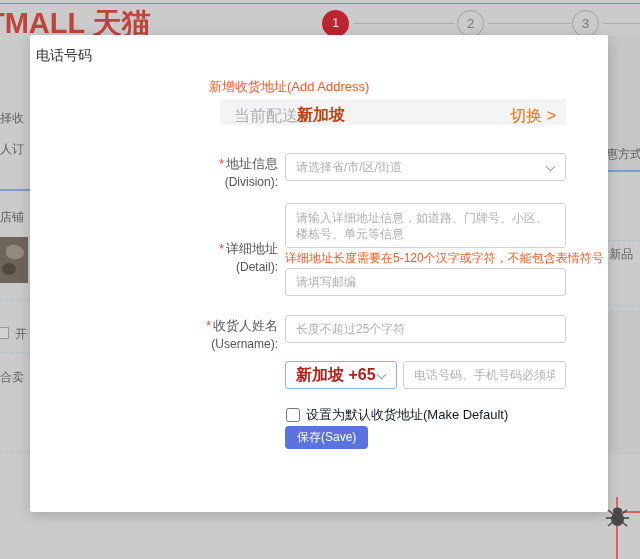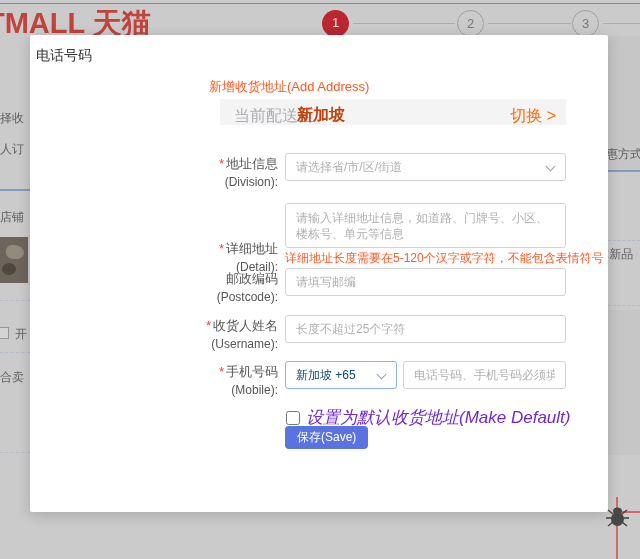--- a/index.html
+++ b/index.html
@@ -142,10 +142,6 @@
   </div>
   <div class="hint">详细地址长度需要在5-120个汉字或字符，不能包含表情符号</div>
 
-  <div class="f-label" style="top:235px;">
-    <div><span>邮政编码</span></div>
-    <div class="en">(Postcode):</div>
-  </div>
   <div class="ctrl" style="top:233px;">
     <input class="txt" placeholder="请填写邮编" style="">
   </div>

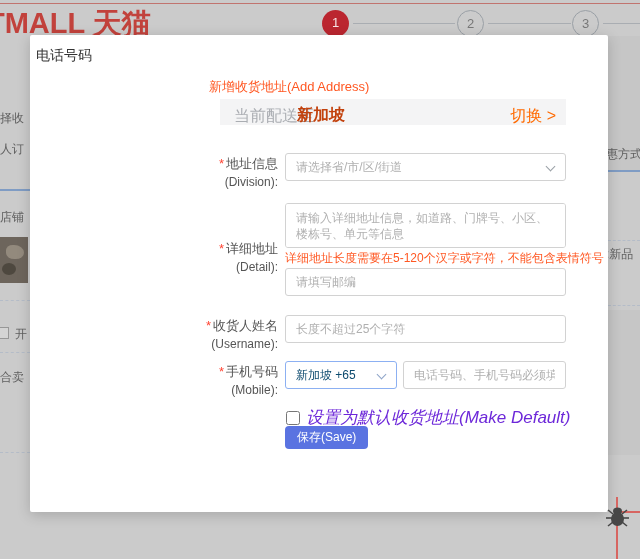--- a/index.html
+++ b/index.html
@@ -154,10 +154,6 @@
     <input class="txt" placeholder="长度不超过25个字符" style="">
   </div>
 
-  <div class="f-label" style="top:328px;">
-    <div><span class="req">*</span><span>手机号码</span></div>
-    <div class="en">(Mobile):</div>
-  </div>
   <div class="ctrl country" style="top:326px;">
     <div class="selectbox" style="border-color:#8cb0f2;">
       <span class="val">新加坡 +65</span>

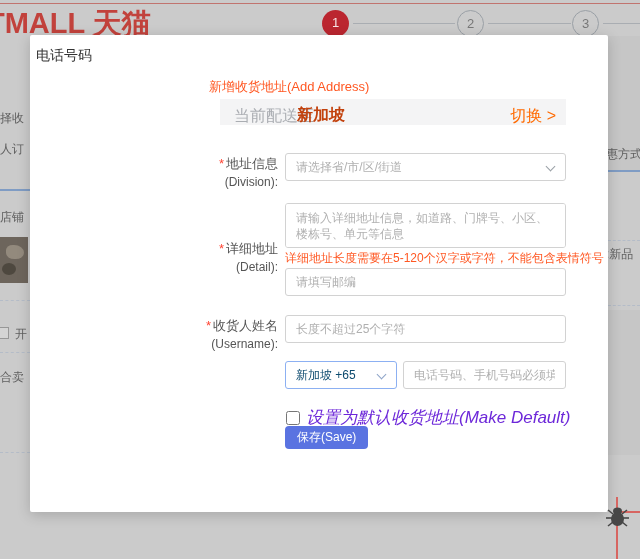--- a/index.html
+++ b/index.html
@@ -47,7 +47,7 @@
     display:flex; align-items:center; padding:0 26px 0 10px; position:relative; cursor:pointer;
   }
   .selectbox .ph { font-size:12px; color:#b0b0b0; white-space:nowrap; overflow:hidden; }
-  .selectbox .val { font-size:12px; color:#0c4a6e; font-weight:normal; white-space:nowrap; }
+  .selectbox .val { font-size:16px; color:#b91c1c; font-weight:bold; white-space:nowrap; }
   .chev { position:absolute; right:11px; top:9px; width:7px; height:7px;
     border-right:1.4px solid #9aa0a6; border-bottom:1.4px solid #9aa0a6; transform:rotate(45deg); }
   input.txt, textarea.txt {

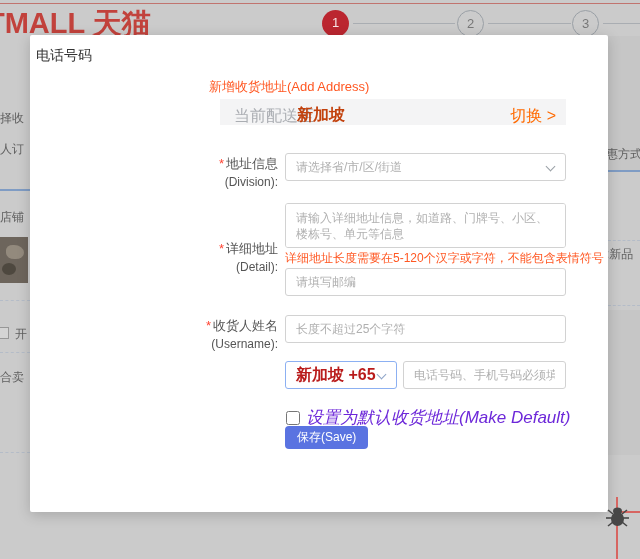--- a/index.html
+++ b/index.html
@@ -62,7 +62,7 @@
   .phone { left:373px; width:163px; }
   .chkrow { position:absolute; left:256px; top:371px; display:flex; align-items:center; }
   .chkrow input { width:14px; height:14px; margin:0 6px 0 0; accent-color:#fff; }
-  .chkrow span { font-size:17px; color:#6d28d9;font-style:italic; }
+  .chkrow span { font-size:13px; color:#0f172a; }
   .save-btn {
     position:absolute; left:255px; top:391px; height:23px; padding:0 12px;
     background:#5a73e1; color:#fff; border:none; border-radius:4px;

